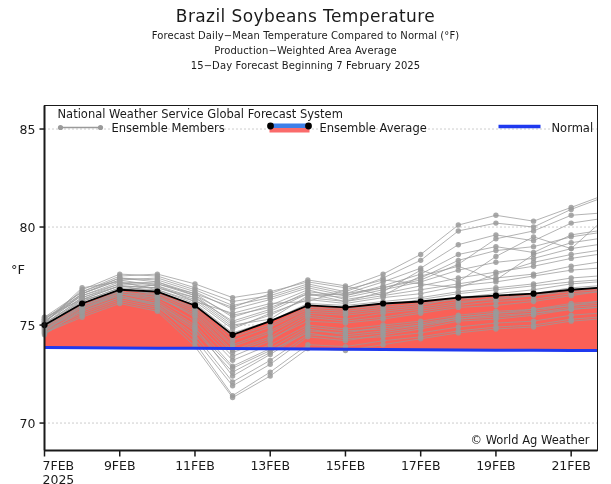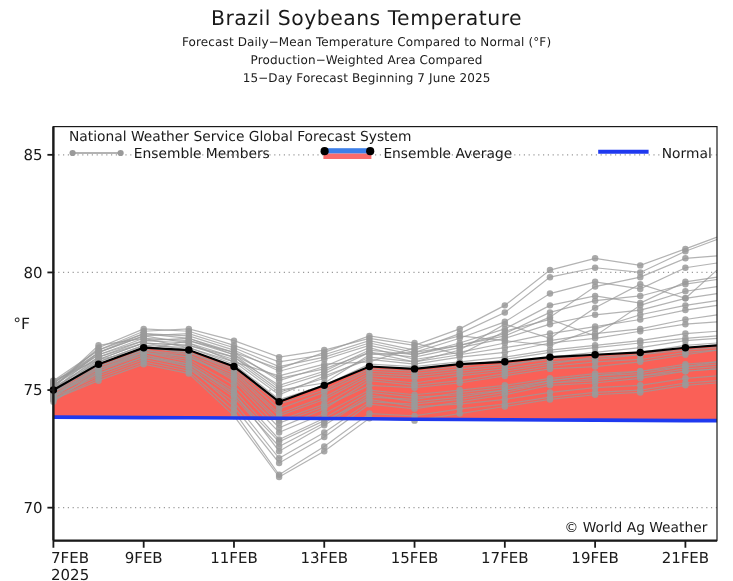--- a/index.html
+++ b/index.html
@@ -68,7 +68,7 @@
   <div class="titles">
     <div class="title-main">Brazil Soybeans Temperature</div>
     <div class="title-sub">Forecast Daily−Mean Temperature Compared to Normal (°F)</div>
-    <div class="title-sub">Production−Weighted Area Compared</div>
+    <div class="title-sub">Production−Weighted Area Average</div>
     <div class="title-sub">15−Day Forecast Beginning 7 June 2025</div>
   </div>
 

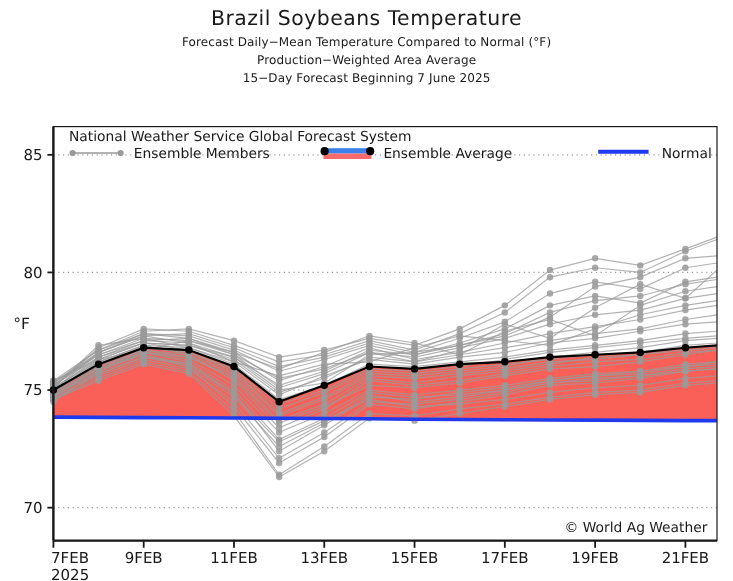--- a/index.html
+++ b/index.html
@@ -69,7 +69,7 @@
     <div class="title-main">Brazil Soybeans Temperature</div>
     <div class="title-sub">Forecast Daily−Mean Temperature Compared to Normal (°F)</div>
     <div class="title-sub">Production−Weighted Area Average</div>
-    <div class="title-sub">15−Day Forecast Beginning 7 June 2025</div>
+    <div class="title-sub">15−Day Forecast Beginning 7 February 2025</div>
   </div>
 
   <svg class="plot" id="plot-svg" width="611" height="484">

